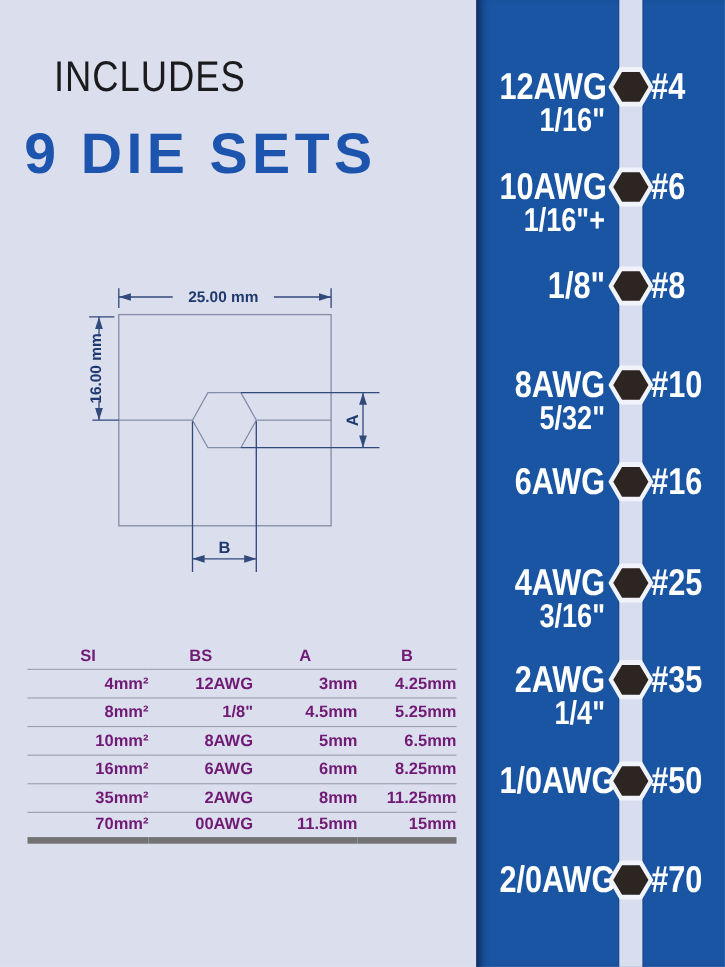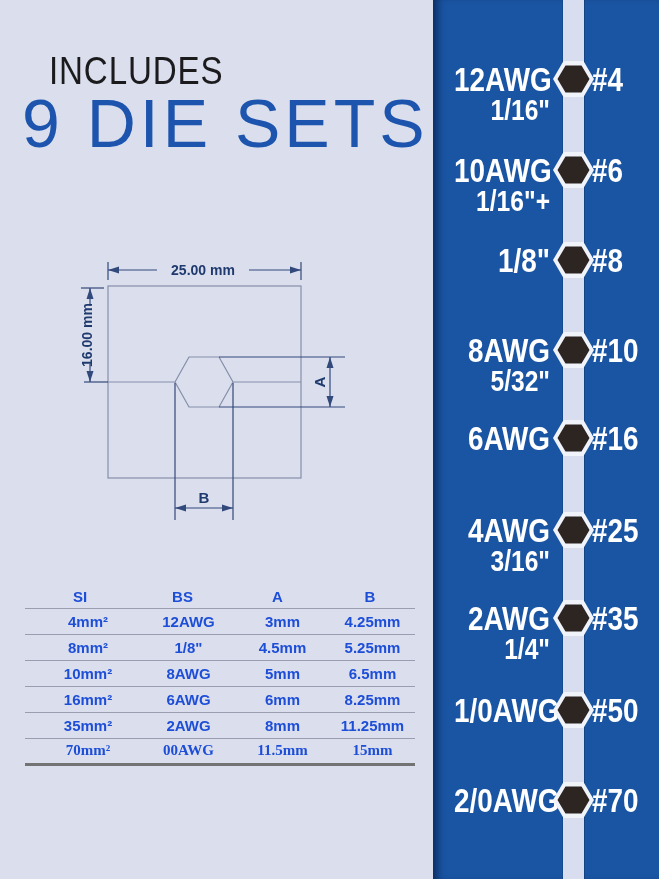--- a/index.html
+++ b/index.html
@@ -18,8 +18,8 @@
     white-space:nowrap;
   }
   .title-line2 {
-    position:absolute; left:22px; top:97px;
-    font-size:68px; line-height:52px; font-weight:normal; letter-spacing:4px;
+    position:absolute; left:22px; top:114px;
+    font-size:52px; line-height:52px; font-weight:bold; letter-spacing:4px;
     color:#1d55ae; white-space:nowrap;
   }
 

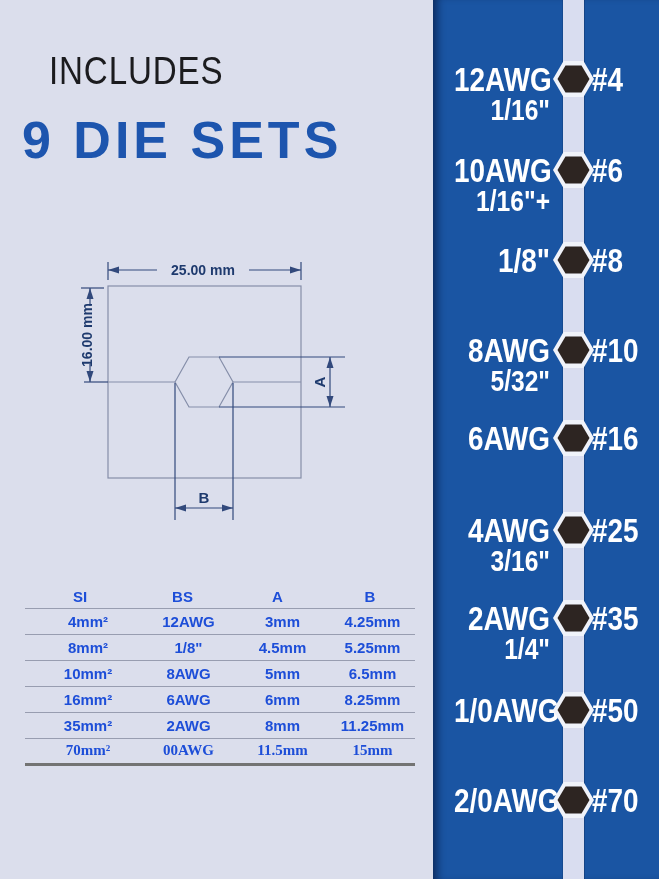--- a/index.html
+++ b/index.html
@@ -33,7 +33,7 @@
   .spec-table {
     position:absolute; left:25px; top:586px; width:390px;
     border-collapse:collapse; table-layout:fixed;
-    font-size:15px; font-weight:bold; color:#1d4ed8;
+    font-size:15px; font-weight:bold; color:#701a75;
   }
   .spec-table col.c1{width:110px} .spec-table col.c2{width:95px}
   .spec-table col.c3{width:95px}  .spec-table col.c4{width:90px}

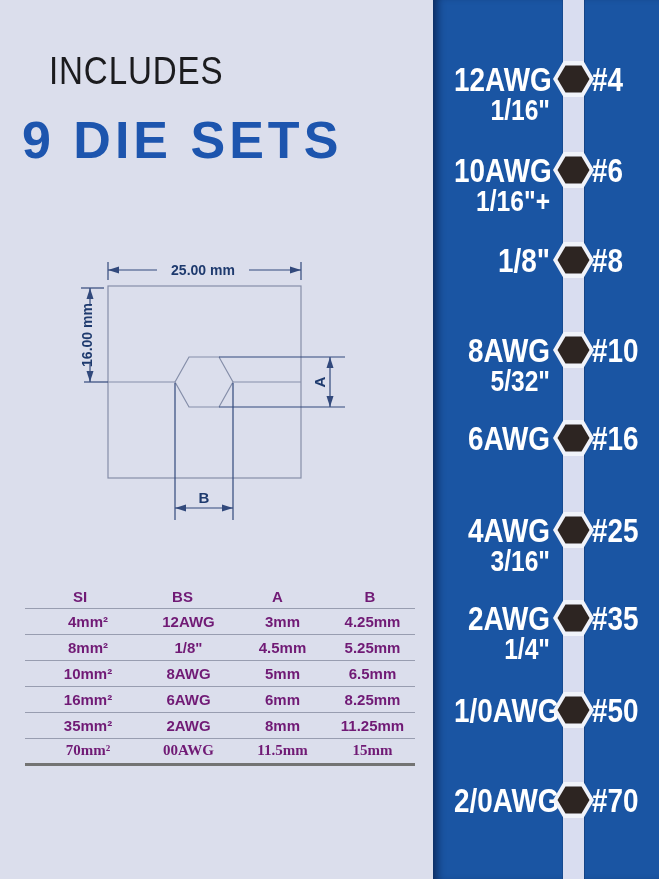--- a/index.html
+++ b/index.html
@@ -38,7 +38,7 @@
   .spec-table col.c1{width:110px} .spec-table col.c2{width:95px}
   .spec-table col.c3{width:95px}  .spec-table col.c4{width:90px}
   .spec-table th { height:22px; text-align:center; font-weight:bold; }
-  .spec-table td { height:26px; border-top:1px solid #989db0; text-align:center;margin-top:42px; }
+  .spec-table td { height:26px; border-top:1px solid #989db0; text-align:right;margin-top:42px; }
   .spec-table tbody tr:last-child td { border-bottom:3px solid #737373;font-family:Liberation Serif, serif; }
   .spec-table td:nth-child(1){ padding-left:16px; }
   .spec-table td:nth-child(2){ padding-left:12px; }

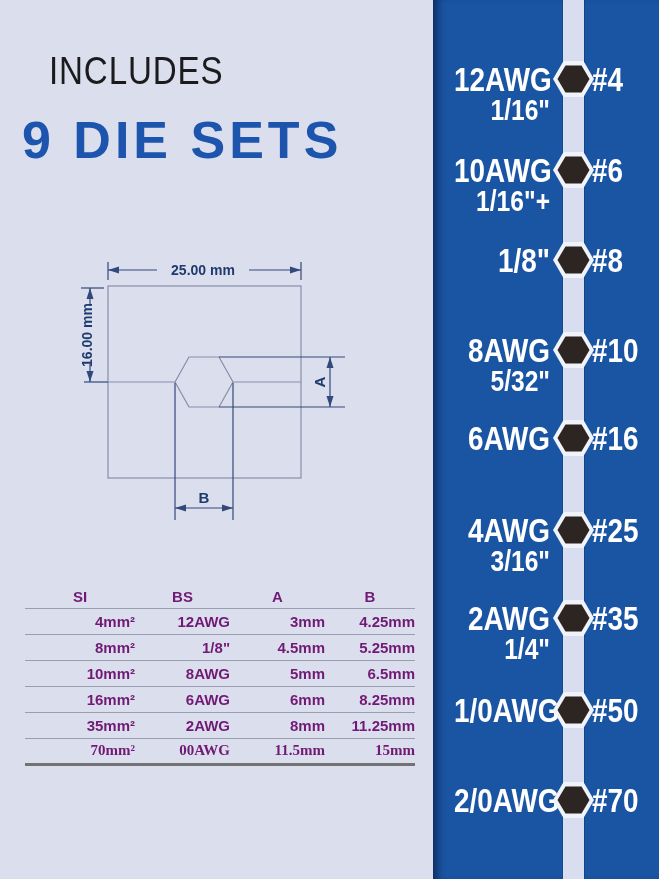--- a/index.html
+++ b/index.html
@@ -39,7 +39,7 @@
   .spec-table col.c3{width:95px}  .spec-table col.c4{width:90px}
   .spec-table th { height:22px; text-align:center; font-weight:bold; }
   .spec-table td { height:26px; border-top:1px solid #989db0; text-align:right;margin-top:42px; }
-  .spec-table tbody tr:last-child td { border-bottom:3px solid #737373;font-family:Liberation Serif, serif; }
+  .spec-table tbody tr:last-child td { border-bottom:6px solid #737373; }
   .spec-table td:nth-child(1){ padding-left:16px; }
   .spec-table td:nth-child(2){ padding-left:12px; }
   .spec-table td:nth-child(3){ padding-left:10px; }

